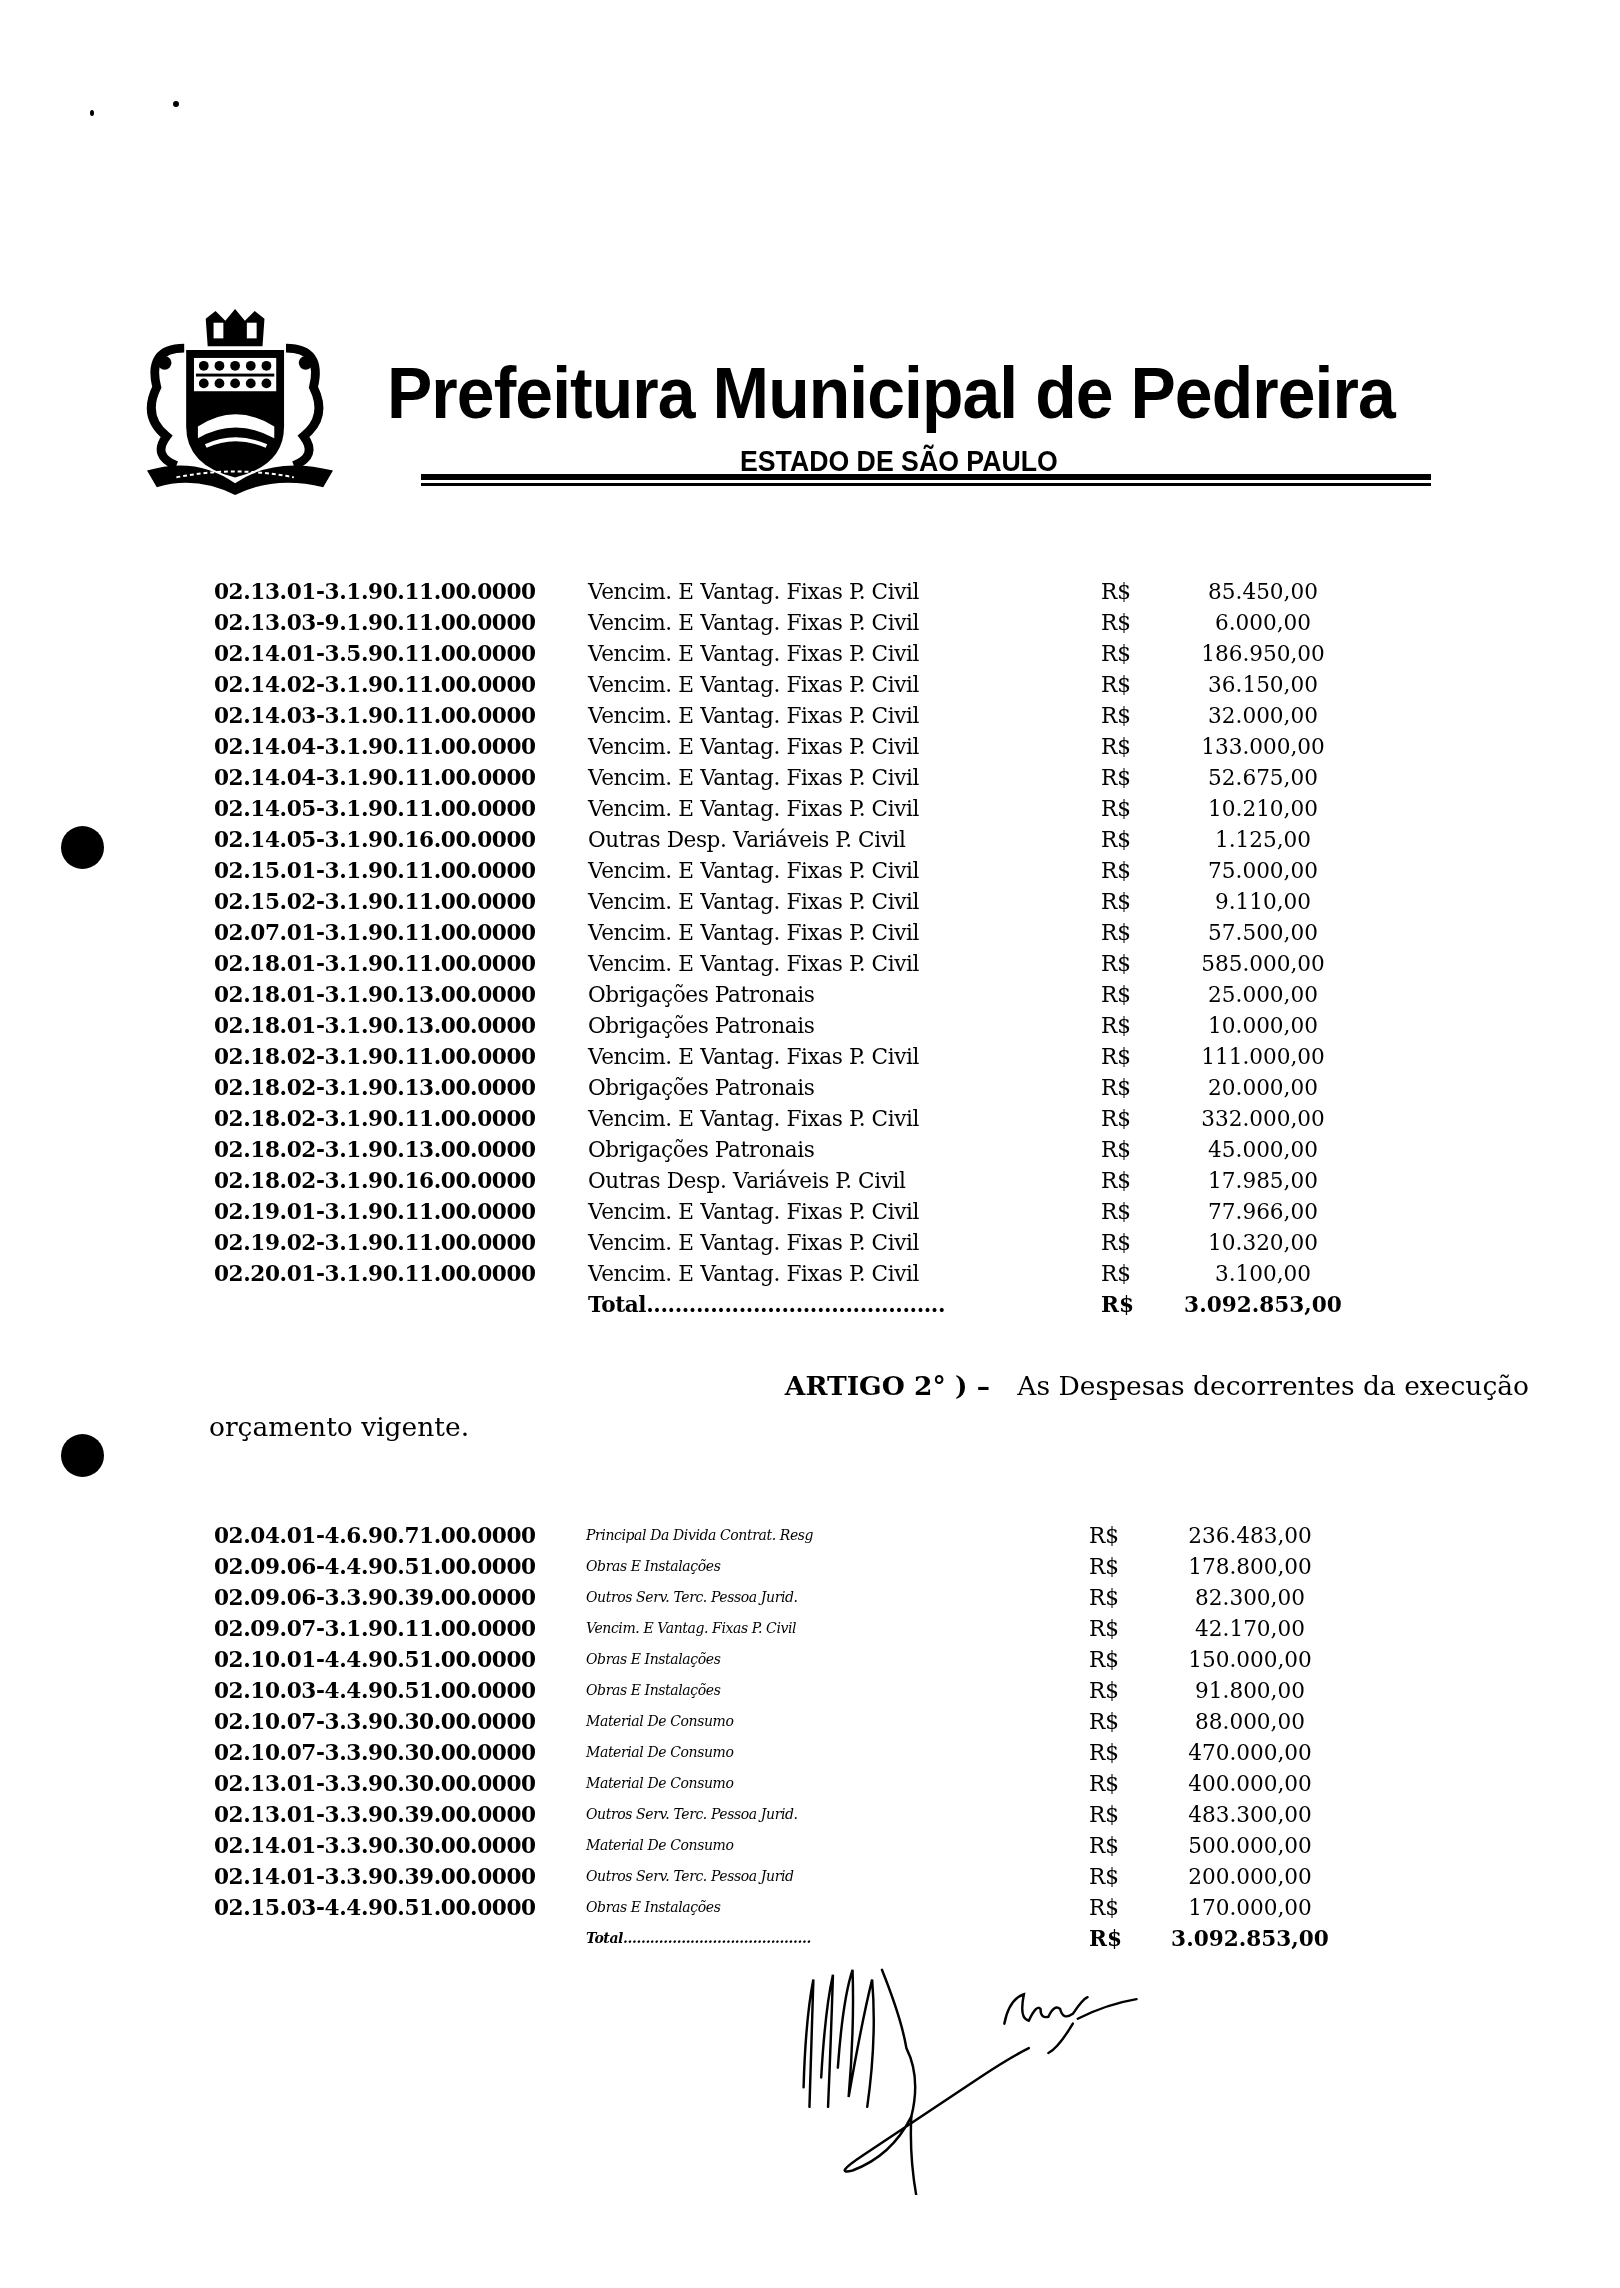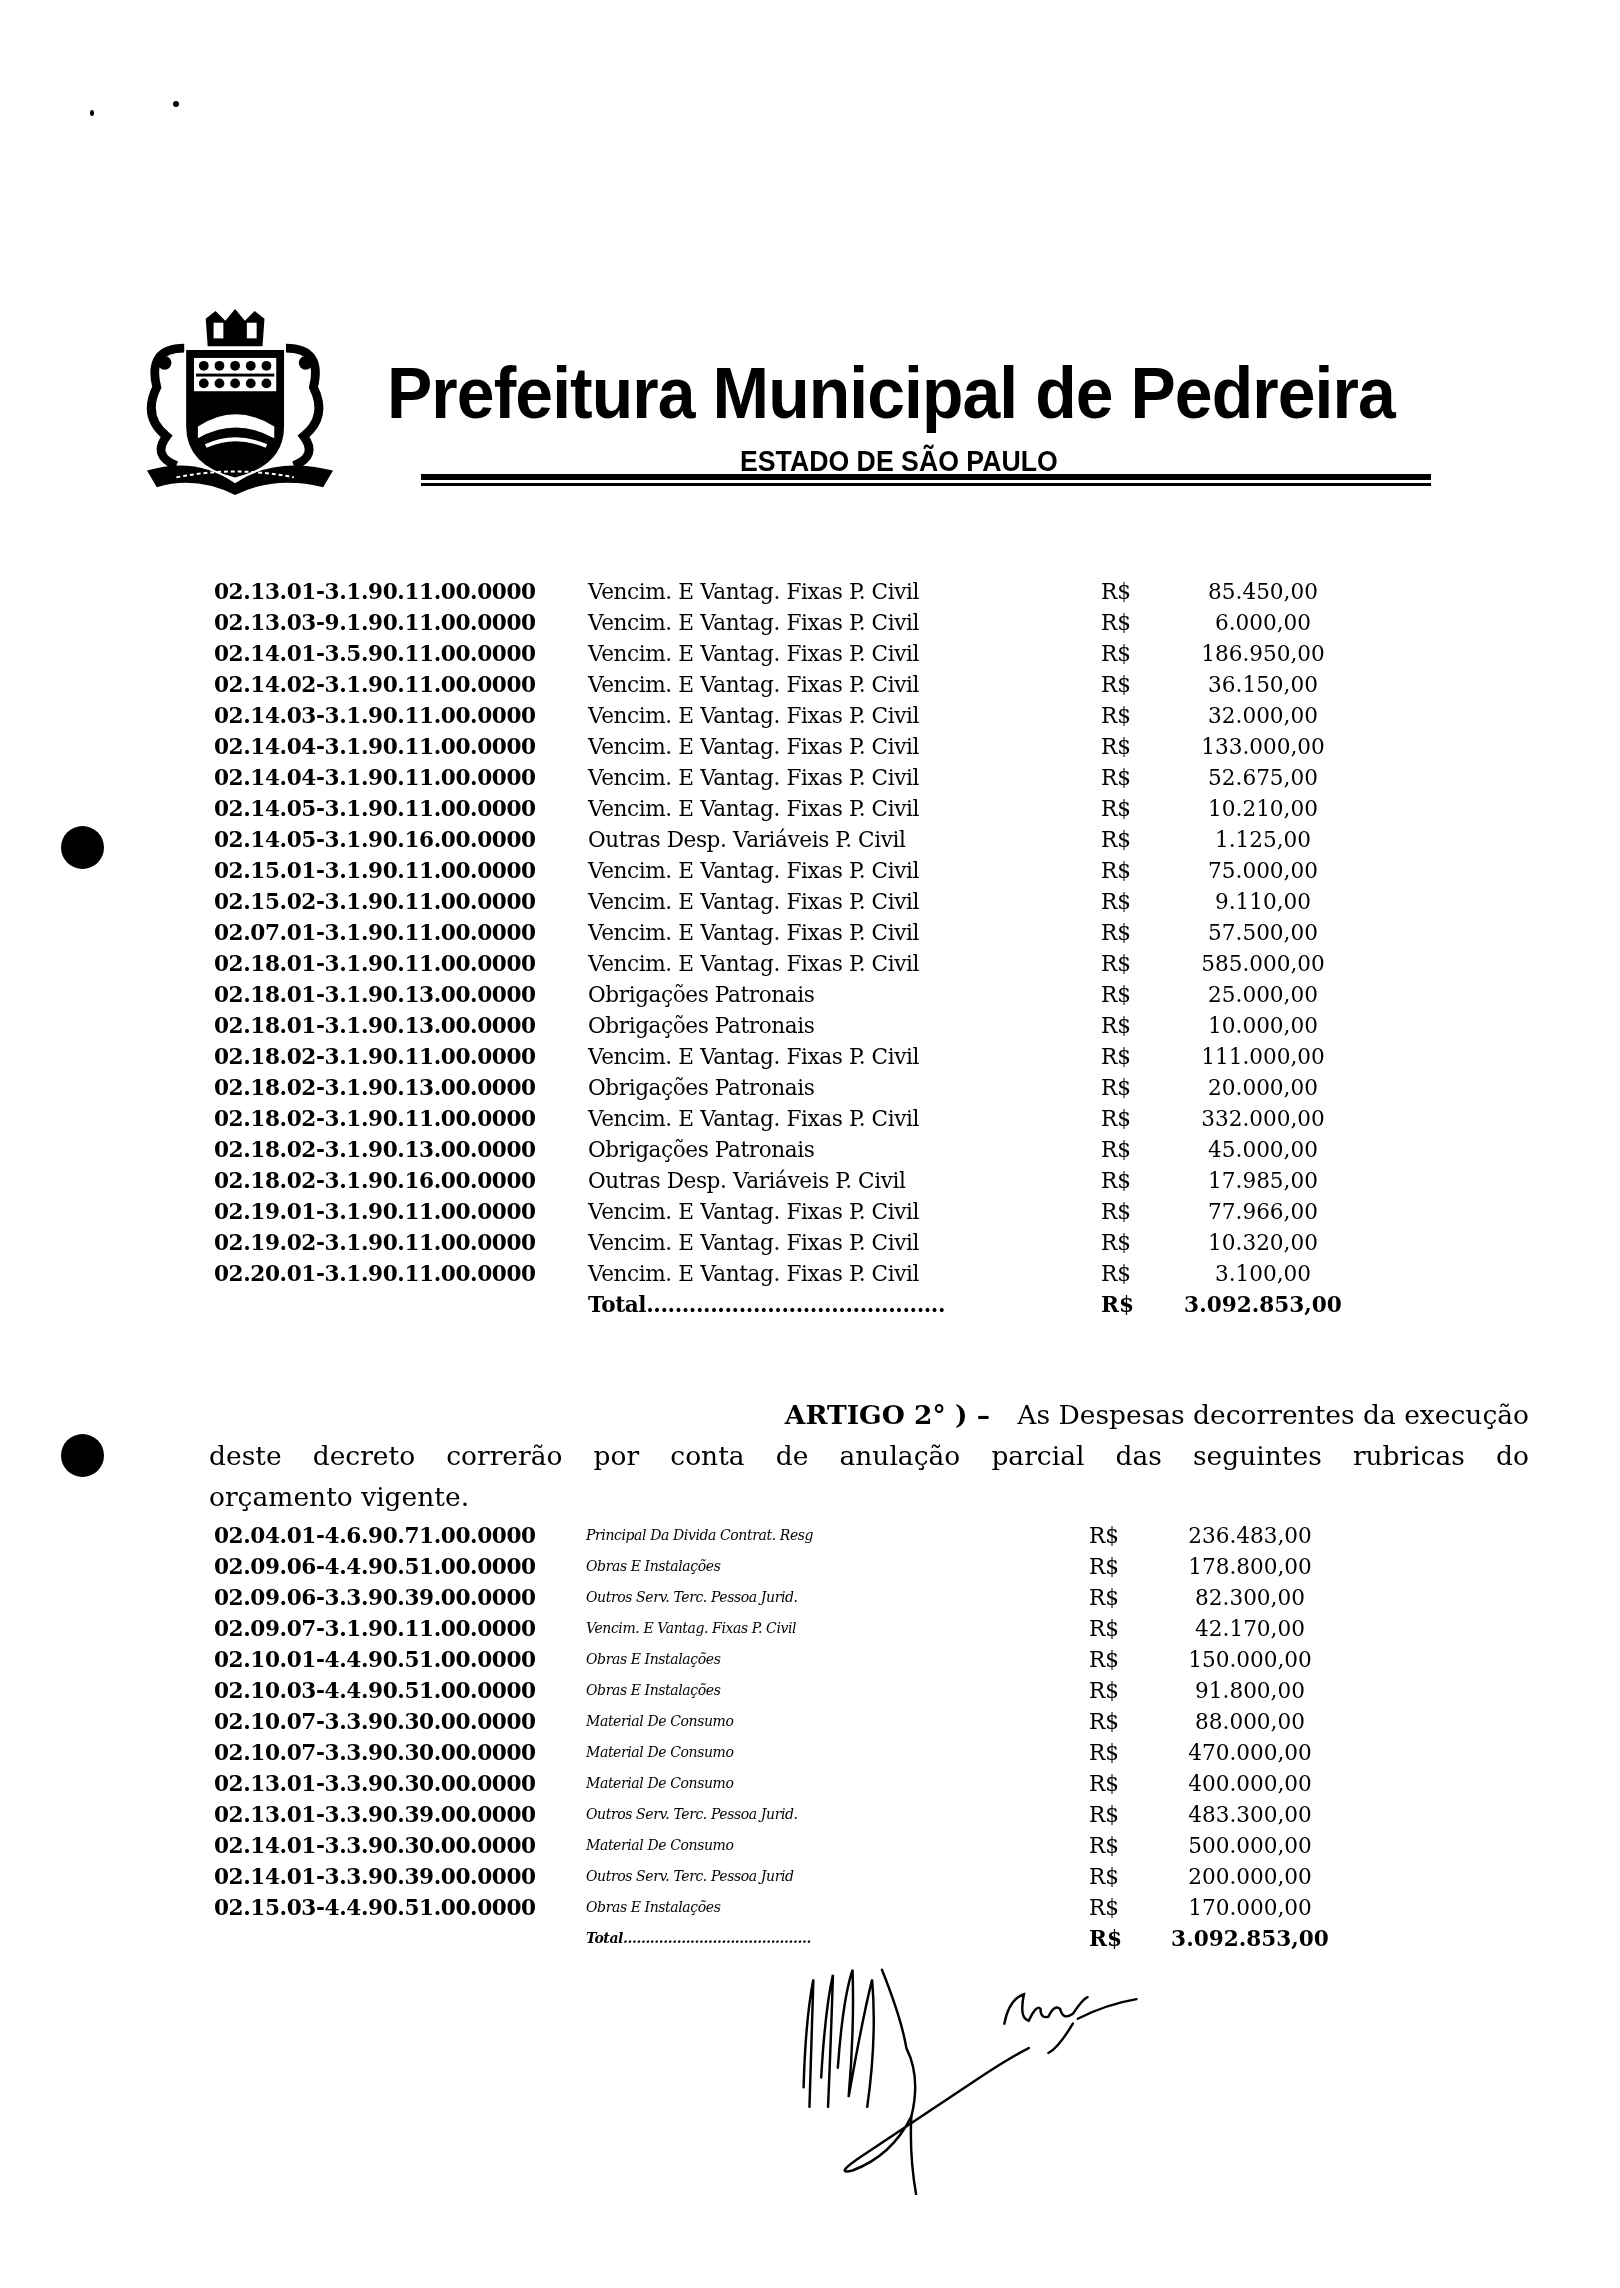--- a/index.html
+++ b/index.html
@@ -37,7 +37,7 @@
   #t2 .c-val  { left: 938px; }
 
   
-  .para { position: absolute; left: 209px; top: 1394px; width: 1320px; font-family: "DejaVu Serif", serif; font-size: 26.5px; line-height: 41px; }
+  .para { position: absolute; left: 209px; top: 1365px; width: 1320px; font-family: "DejaVu Serif", serif; font-size: 26.5px; line-height: 41px; }
   .para .l1 { text-align: right; padding-right: 0; }
   .para .l2 { text-align: justify; text-align-last: justify; }
   .para .art { font-weight: bold; }

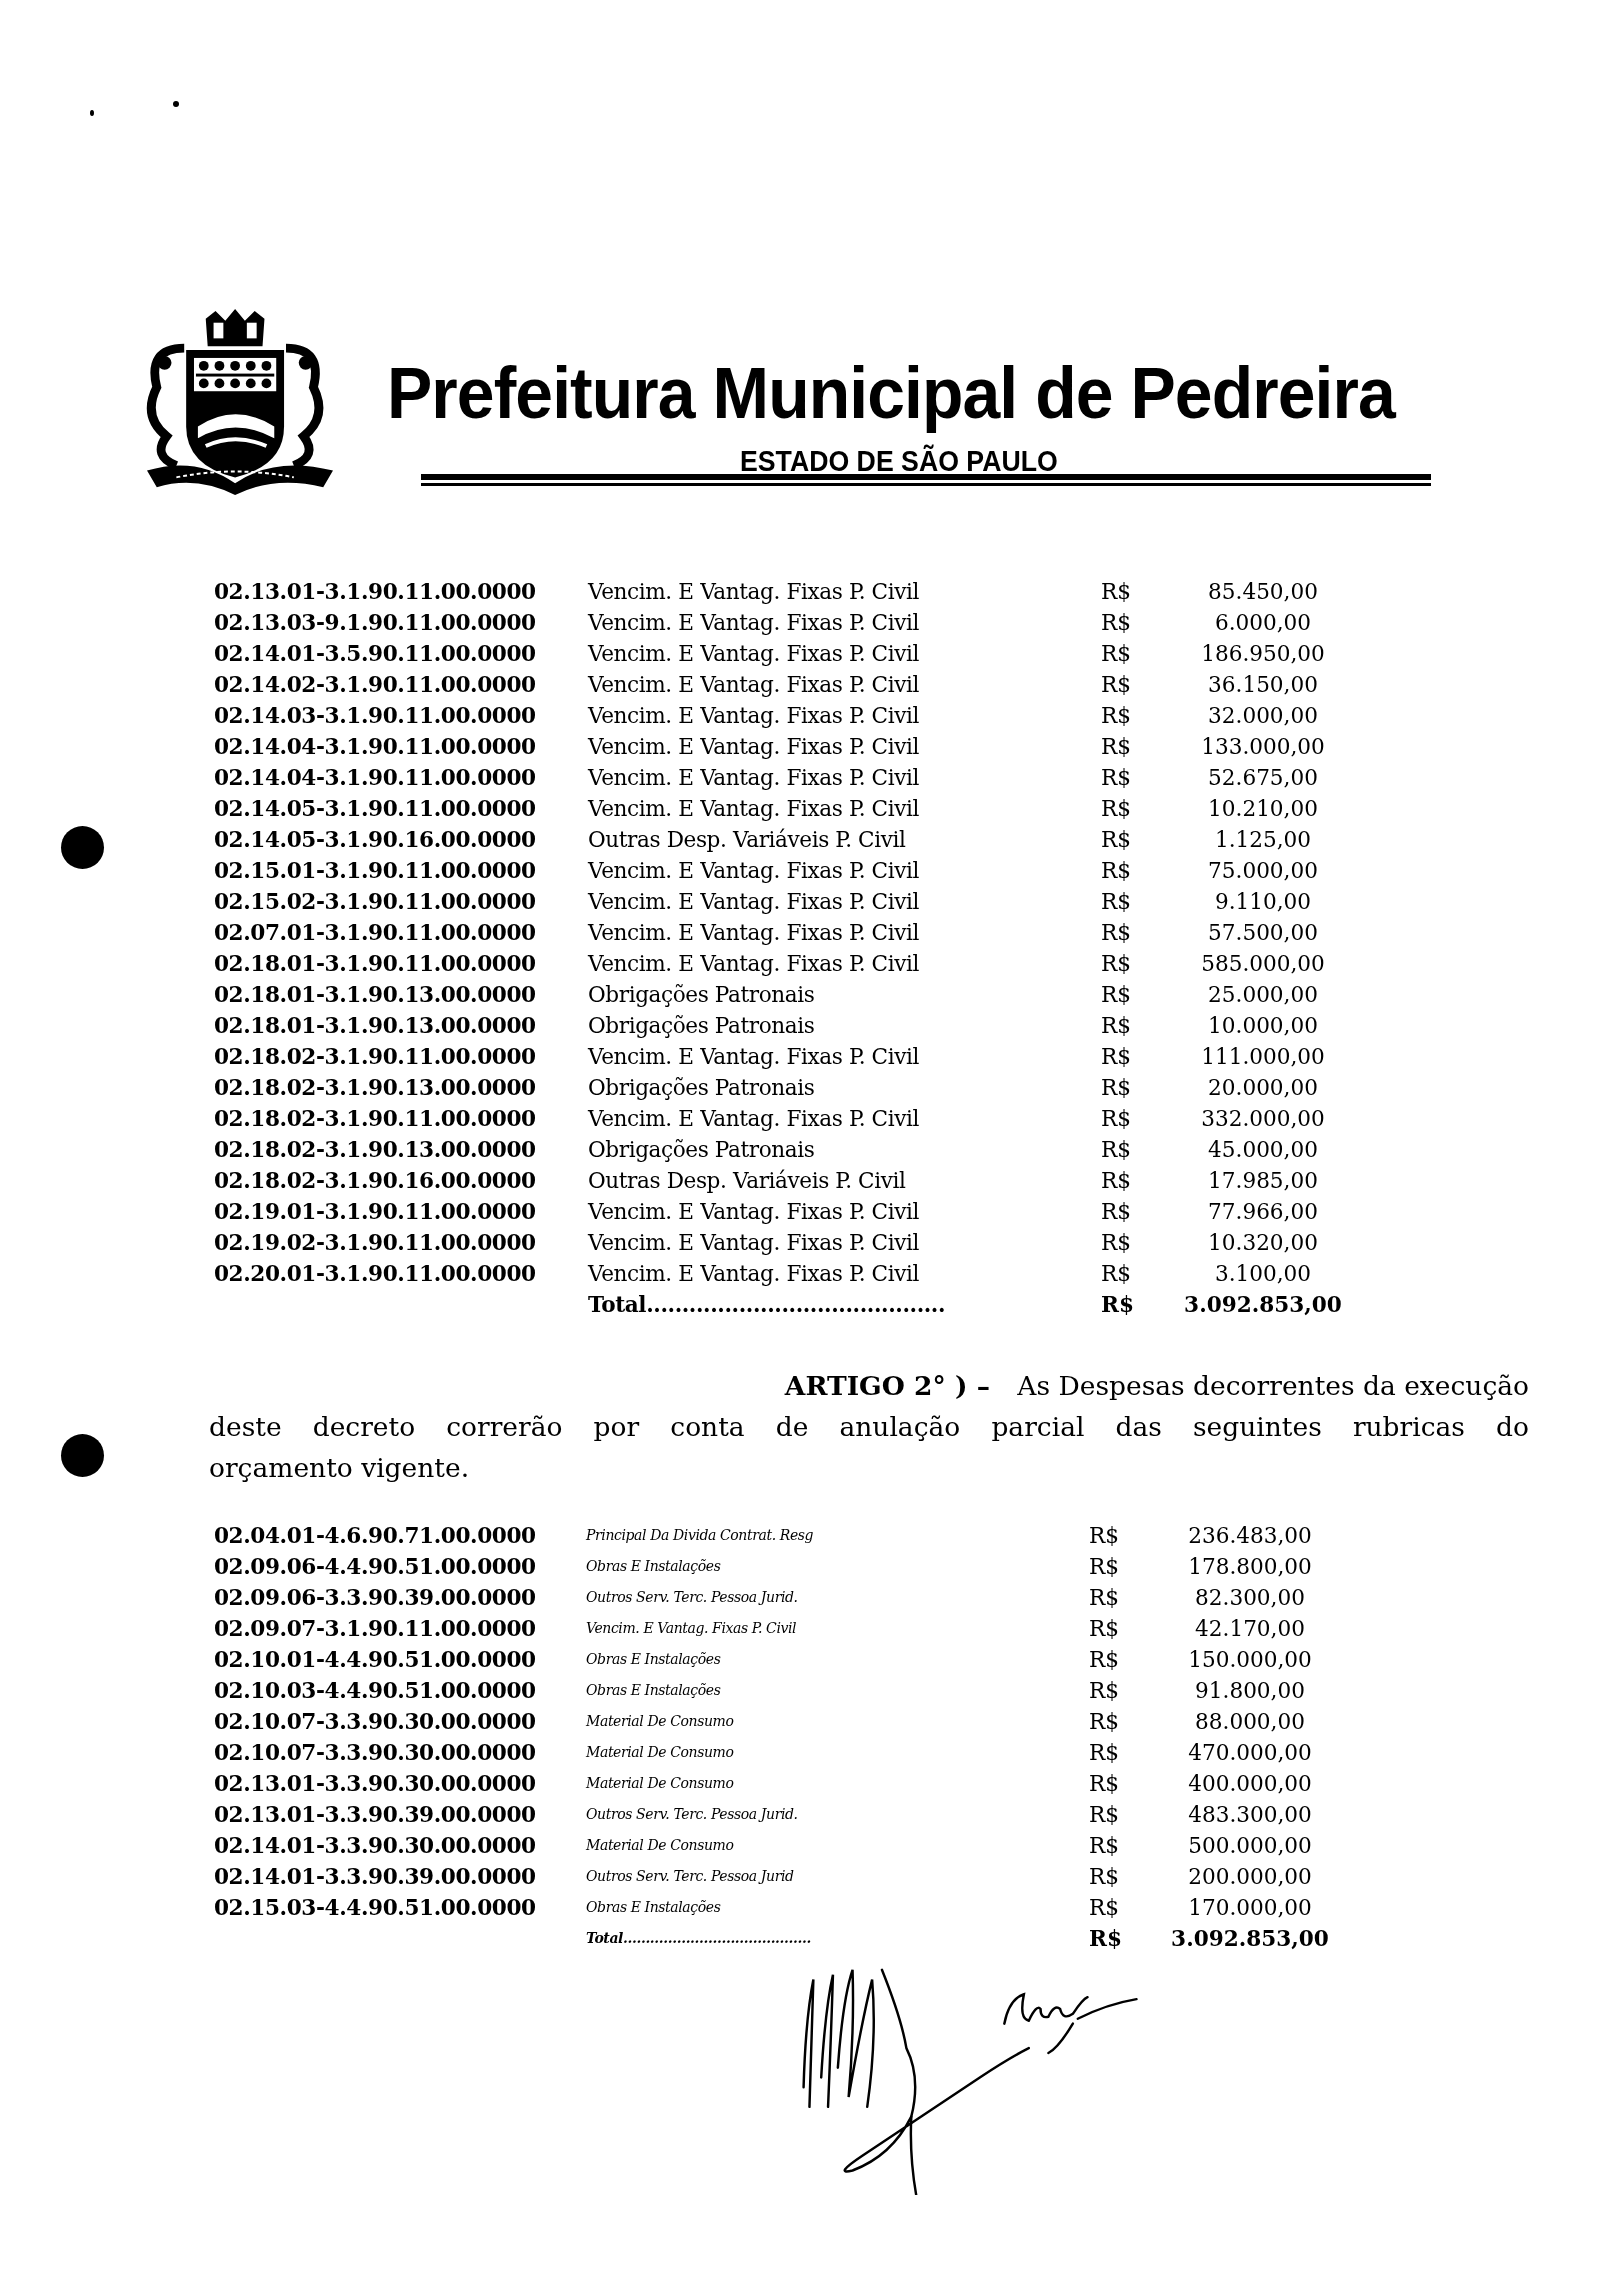--- a/index.html
+++ b/index.html
@@ -241,7 +241,6 @@
 
 <div class="para">
   <div class="l1"><span class="art">ARTIGO 2° ) –</span><span class="gap"></span><span>As Despesas decorrentes da execução</span></div>
-  <div class="l2">deste decreto correrão por conta de anulação parcial das seguintes rubricas do</div>
   <div>orçamento vigente.</div>
 </div>
 

